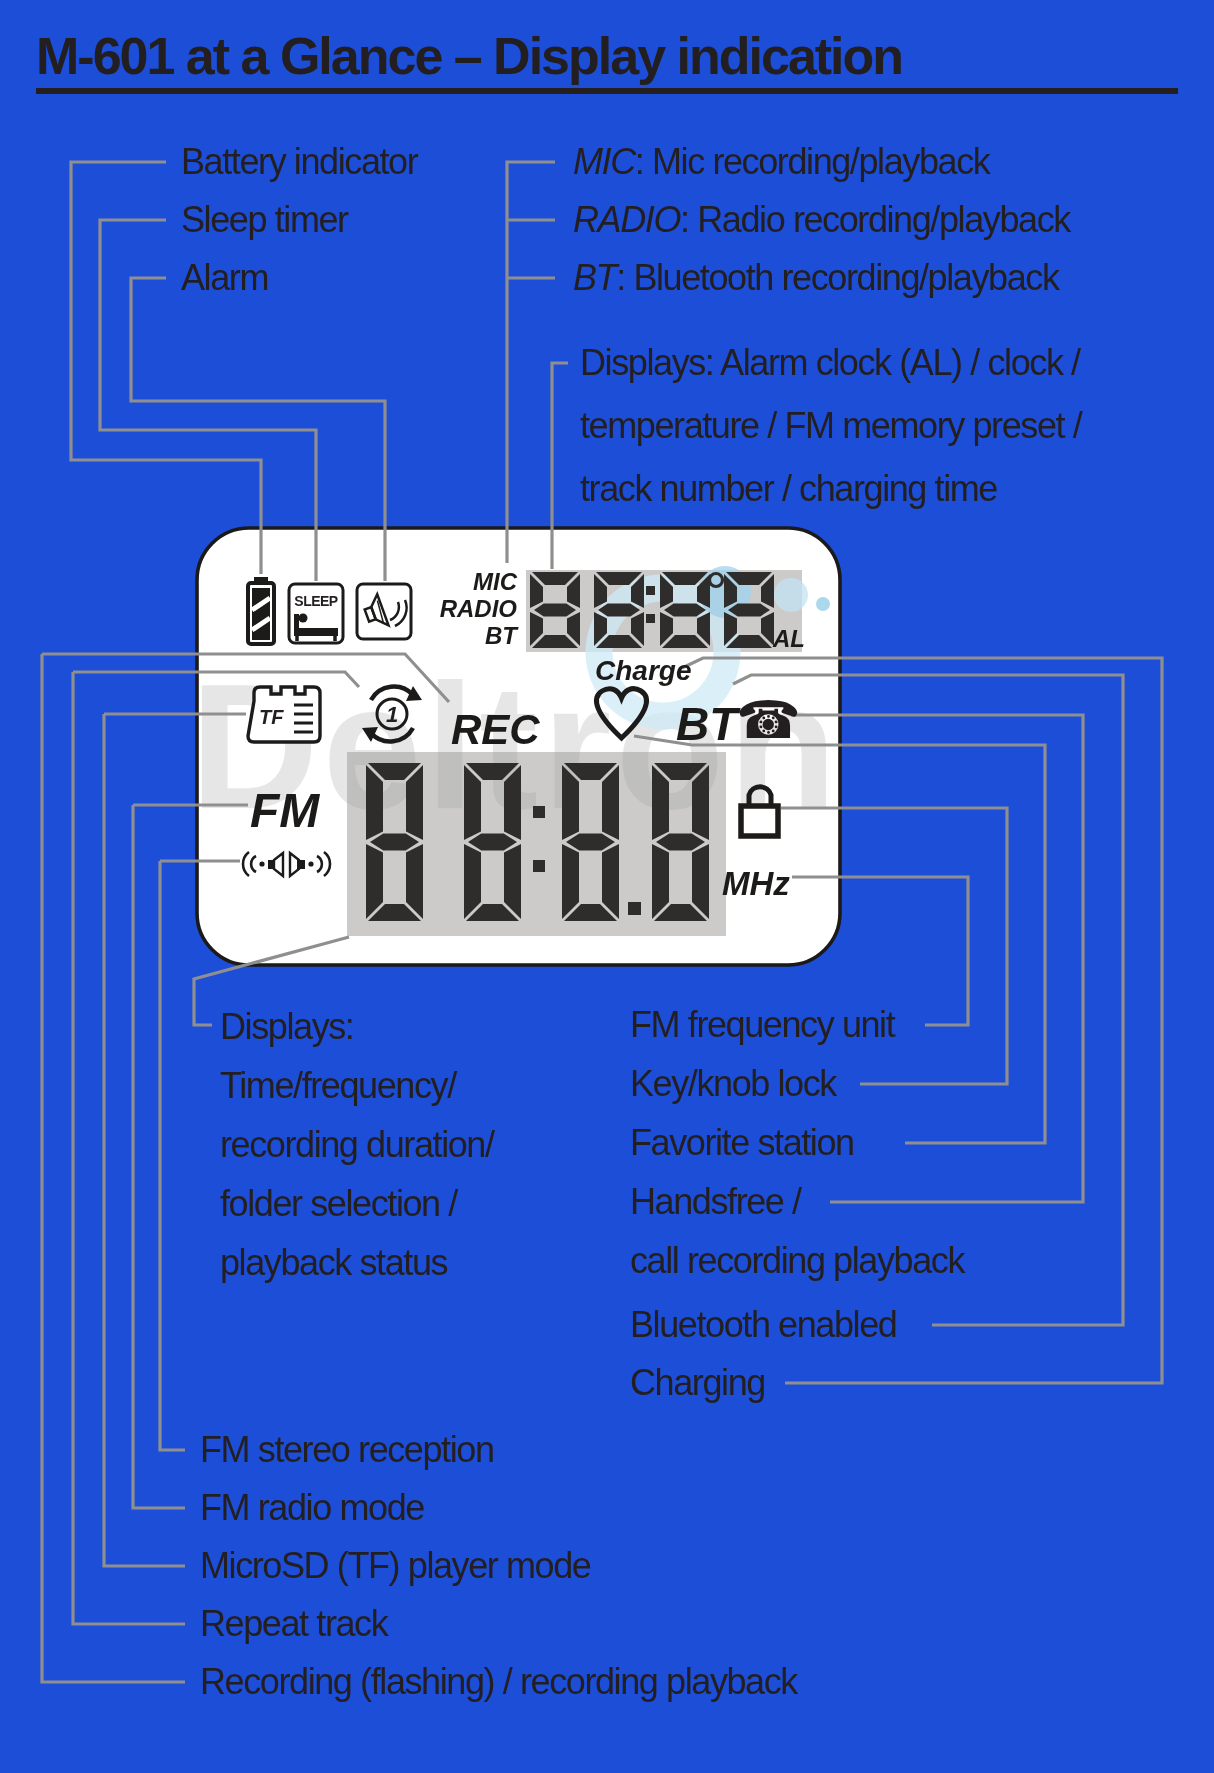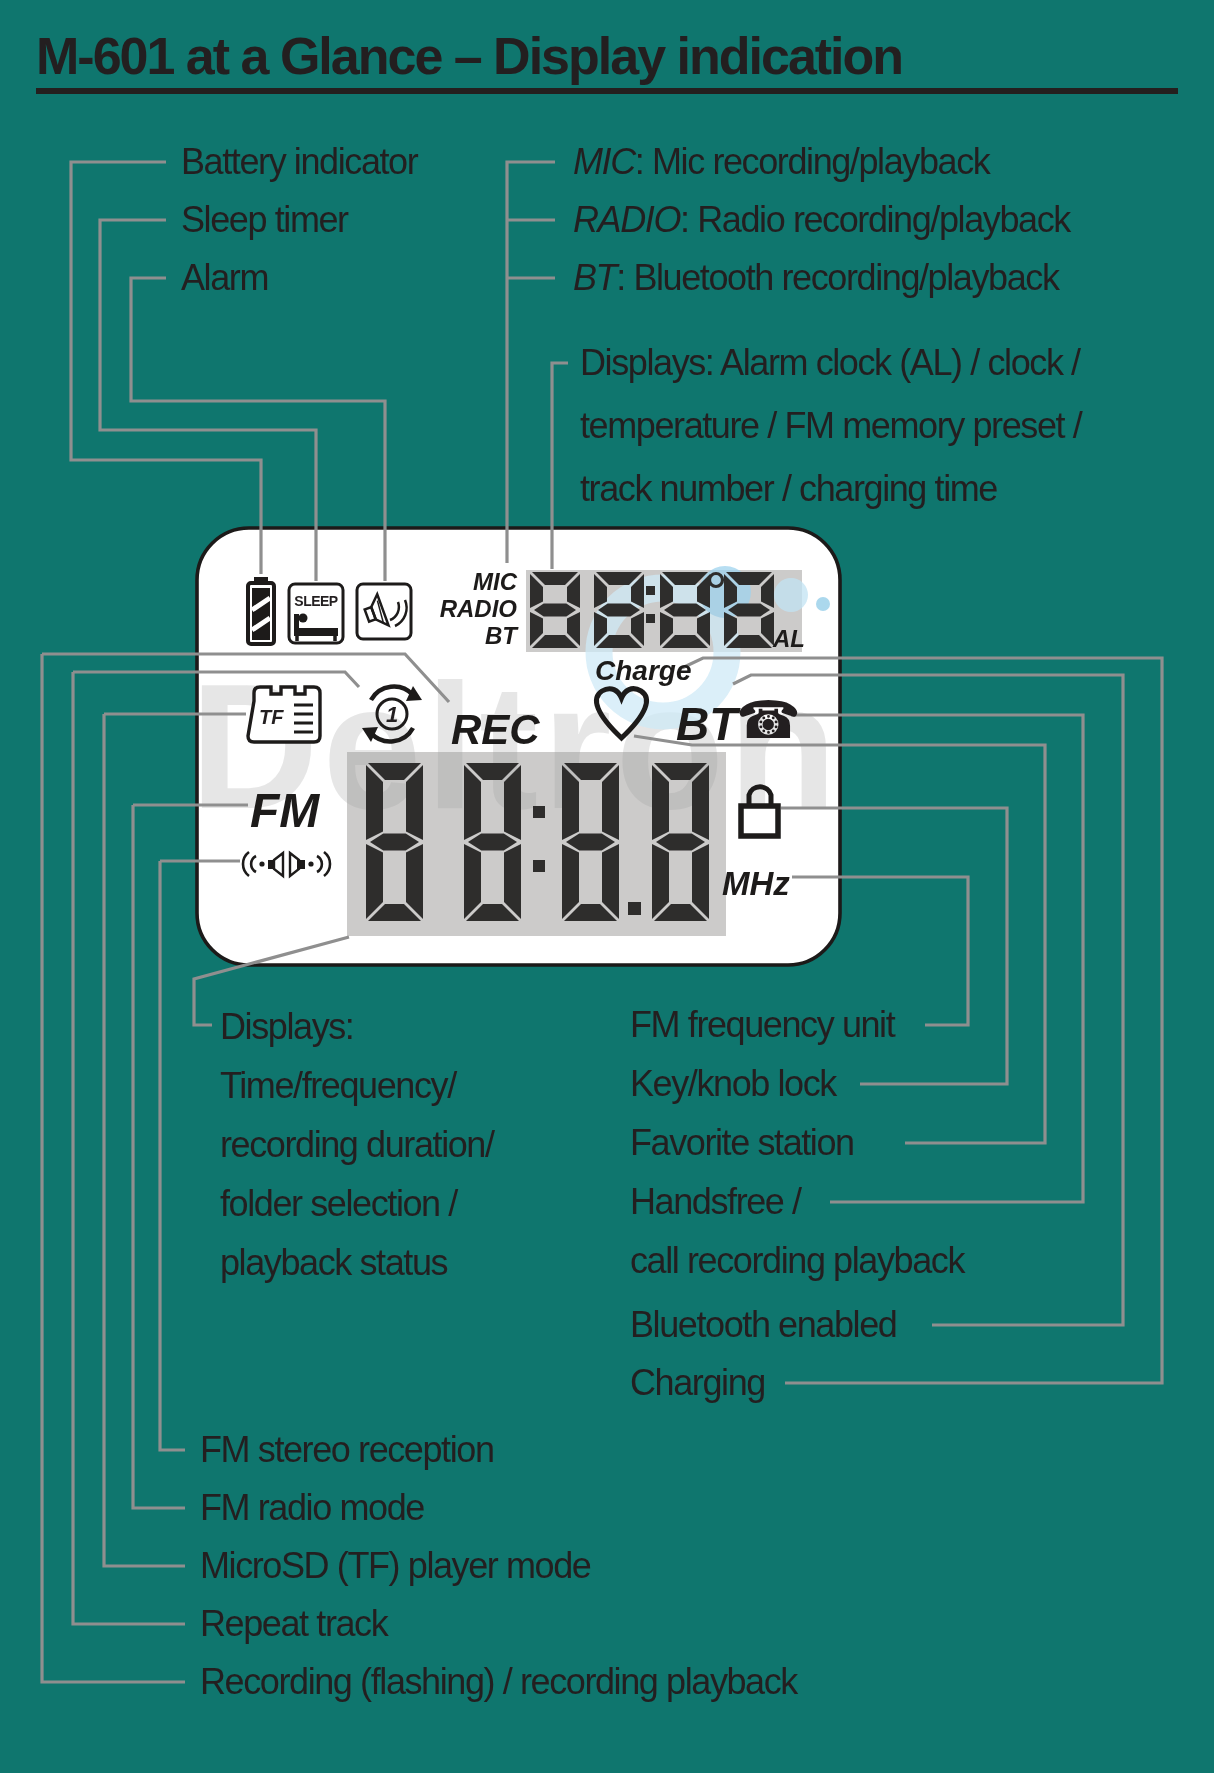--- a/index.html
+++ b/index.html
@@ -3,7 +3,7 @@
 <meta charset="utf-8">
 <style>
   html,body{margin:0;padding:0;background:#ffffff;}
-  #page{position:relative;width:1214px;height:1773px;background:#0f766e;overflow:hidden;}
+  #page{position:relative;width:1214px;height:1773px;background:#1d4ed8;overflow:hidden;}
   svg{position:absolute;inset:0;}
   text{font-family:"Liberation Sans",sans-serif;fill:#231f20;}
   .lbl{font-size:36px;letter-spacing:-1.4px;}

